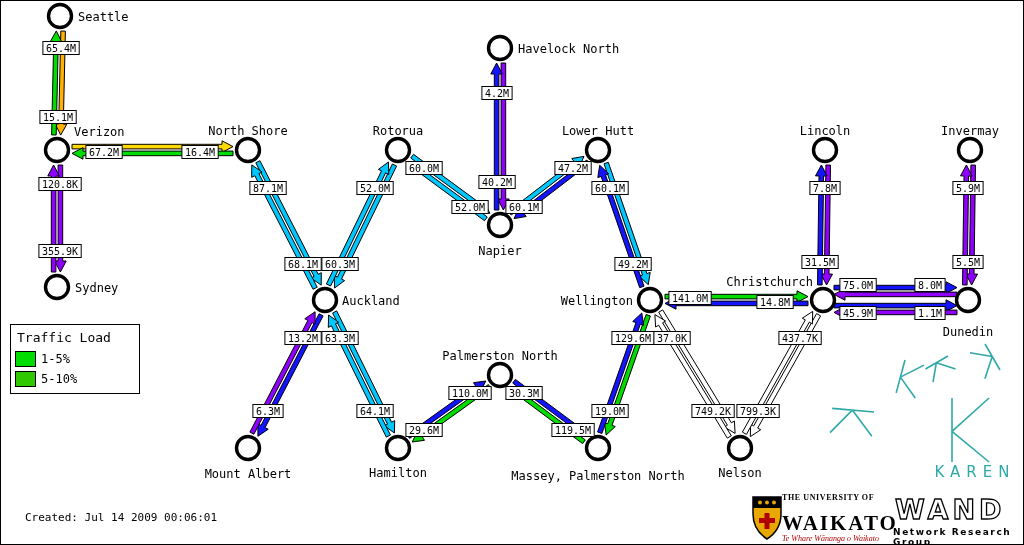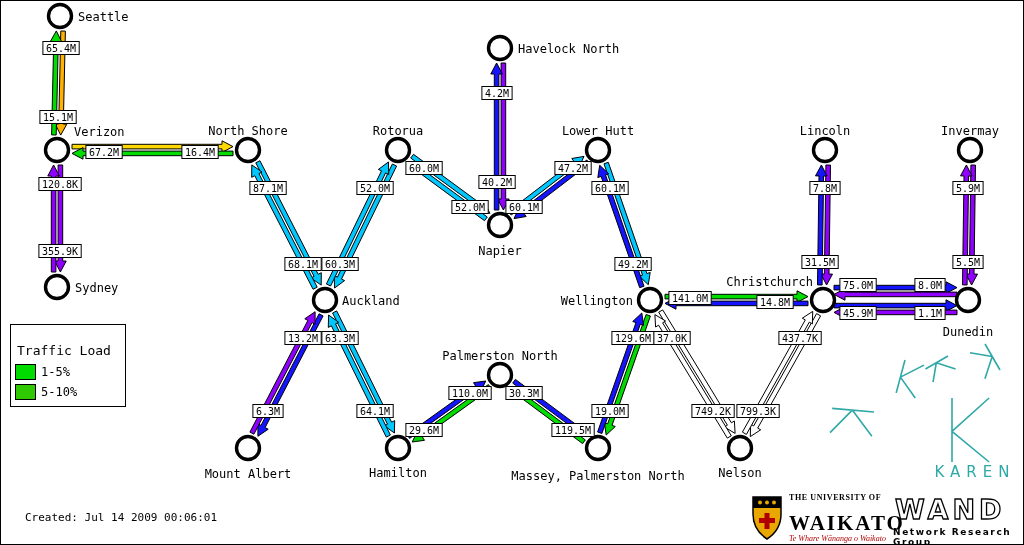--- a/index.html
+++ b/index.html
@@ -9,8 +9,8 @@
   .node-label{font:12px "DejaVu Sans Mono",monospace;fill:#000;
               paint-order:stroke;stroke:#fff;stroke-width:3px;stroke-linejoin:round;}
   .traffic-text{font:10px "DejaVu Sans Mono",monospace;fill:#000;}
-  .legend{position:absolute;left:10px;top:324px;width:116px;box-sizing:border-box;
-          border:1px solid #000;background:#fff;padding:16px 0 4px 4px;}
+  .legend{position:absolute;left:10px;top:324px;width:130px;box-sizing:border-box;
+          border:1px solid #000;background:#fff;padding:3px 0 4px 4px;}
   .legend-title{font-size:13px;padding:2px 0 4px 2px;}
   .legend-row{display:flex;align-items:center;height:20px;}
   .legend-swatch{display:inline-block;width:21px;height:16px;border:1px solid #000;

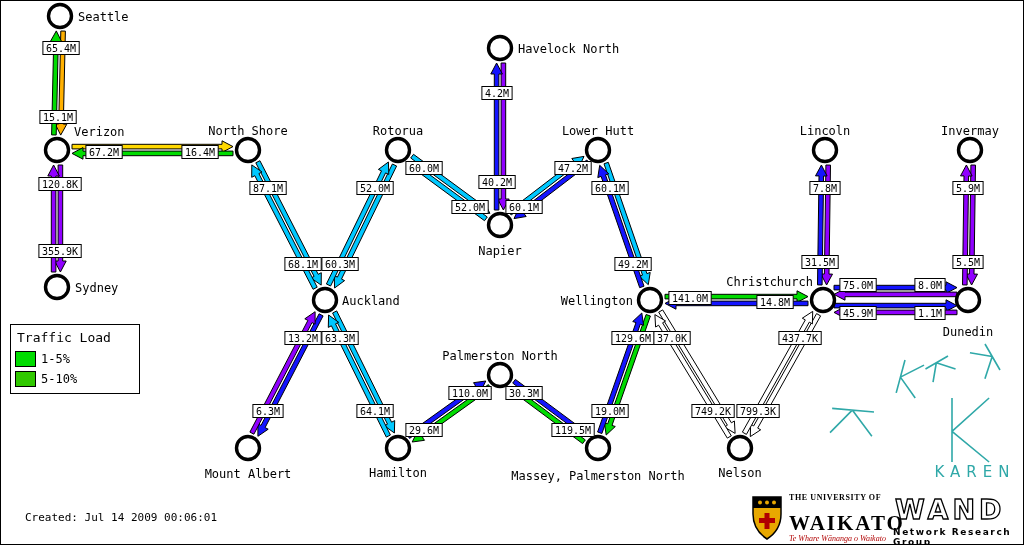--- a/index.html
+++ b/index.html
@@ -18,7 +18,7 @@
   .legend-label{font-size:12px;}
   .created{position:absolute;left:6px;top:511px;font-size:11px;color:#000;margin-left:19px;}
   .border{position:absolute;inset:0;border:1px solid #000;pointer-events:none;}
-  .waikato{position:absolute;left:752px;top:493px;display:flex;align-items:center;gap:7px;}
+  .waikato{position:absolute;left:752px;top:493px;display:flex;align-items:center;}
   .wk-top{font-family:"Liberation Serif",serif;font-weight:bold;font-size:8px;letter-spacing:.6px;}
   .wk-main{font-family:"Liberation Serif",serif;font-weight:bold;font-size:21px;
            letter-spacing:2px;line-height:21px;margin-top:11px;}

